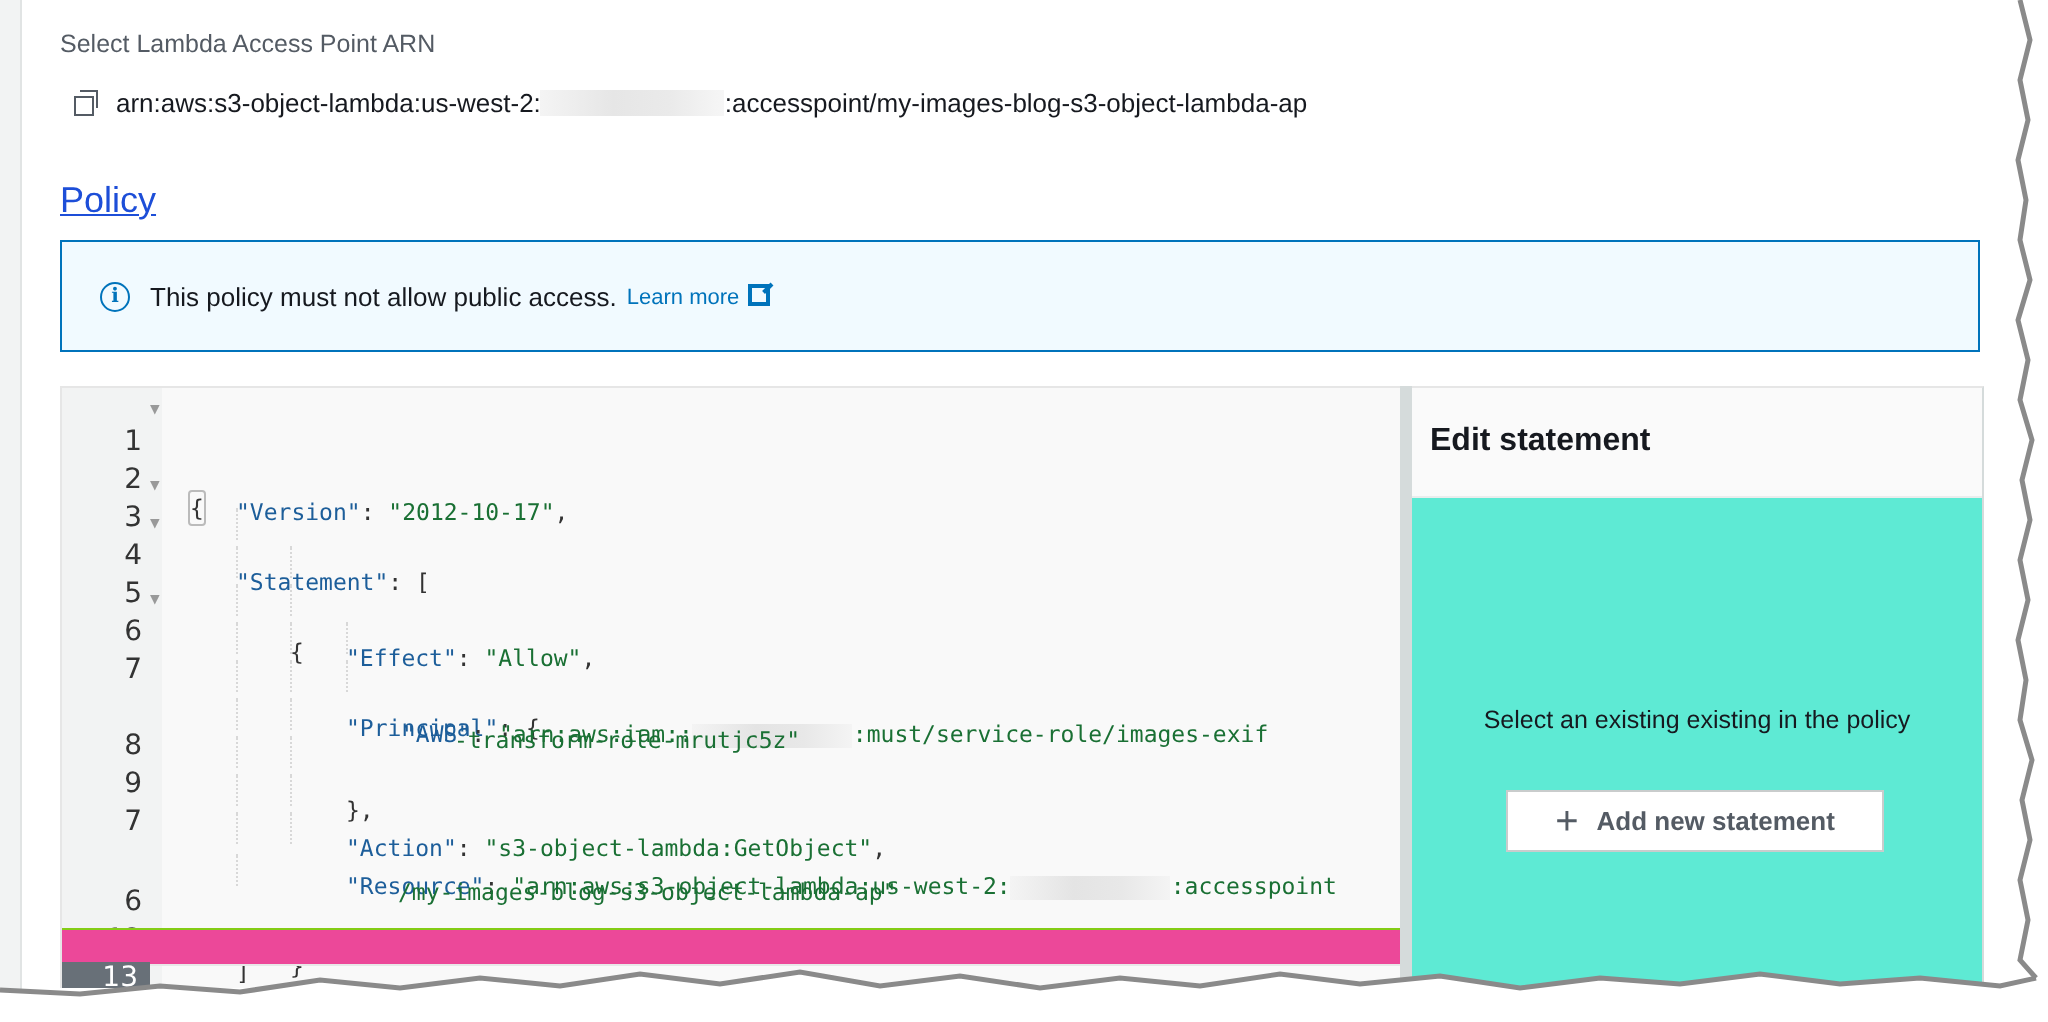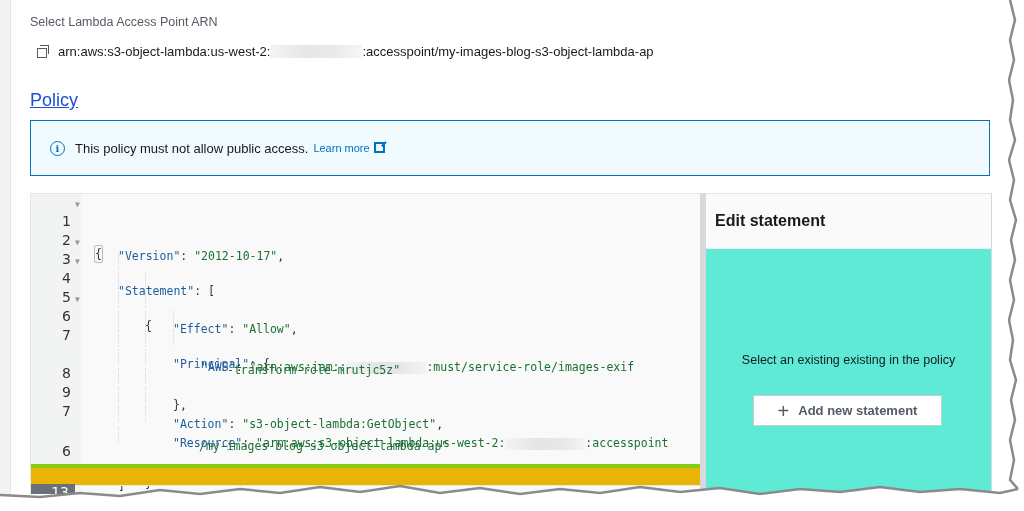--- a/index.html
+++ b/index.html
@@ -32,7 +32,7 @@
     .s { color: #1a7034; }
     .p { color: #333; }
     .guide { position: absolute; top: 0; width: 1px; height: 16px; border-left: 1px dotted #d8d8d8; }
-    .active-line { background: #eab308; border-top: 4px solid #84cc16; border-bottom: 1px solid #e8e8e8; }
+    .active-line { background: #ec4899; border-top: 1px solid #84cc16; border-bottom: 1px solid #e8e8e8; }
     .active-ln { background: #687078; color: #fff; }
     .cursor-brace { border: 1px solid #bbb; border-radius: 2px; }
     .redact-code { display: inline-block; width: 80px; height: 12px; background: linear-gradient(90deg, #f4f4f4, #e4e4e4 40%, #e8e8e8 70%, #f4f4f4); vertical-align: middle; }

